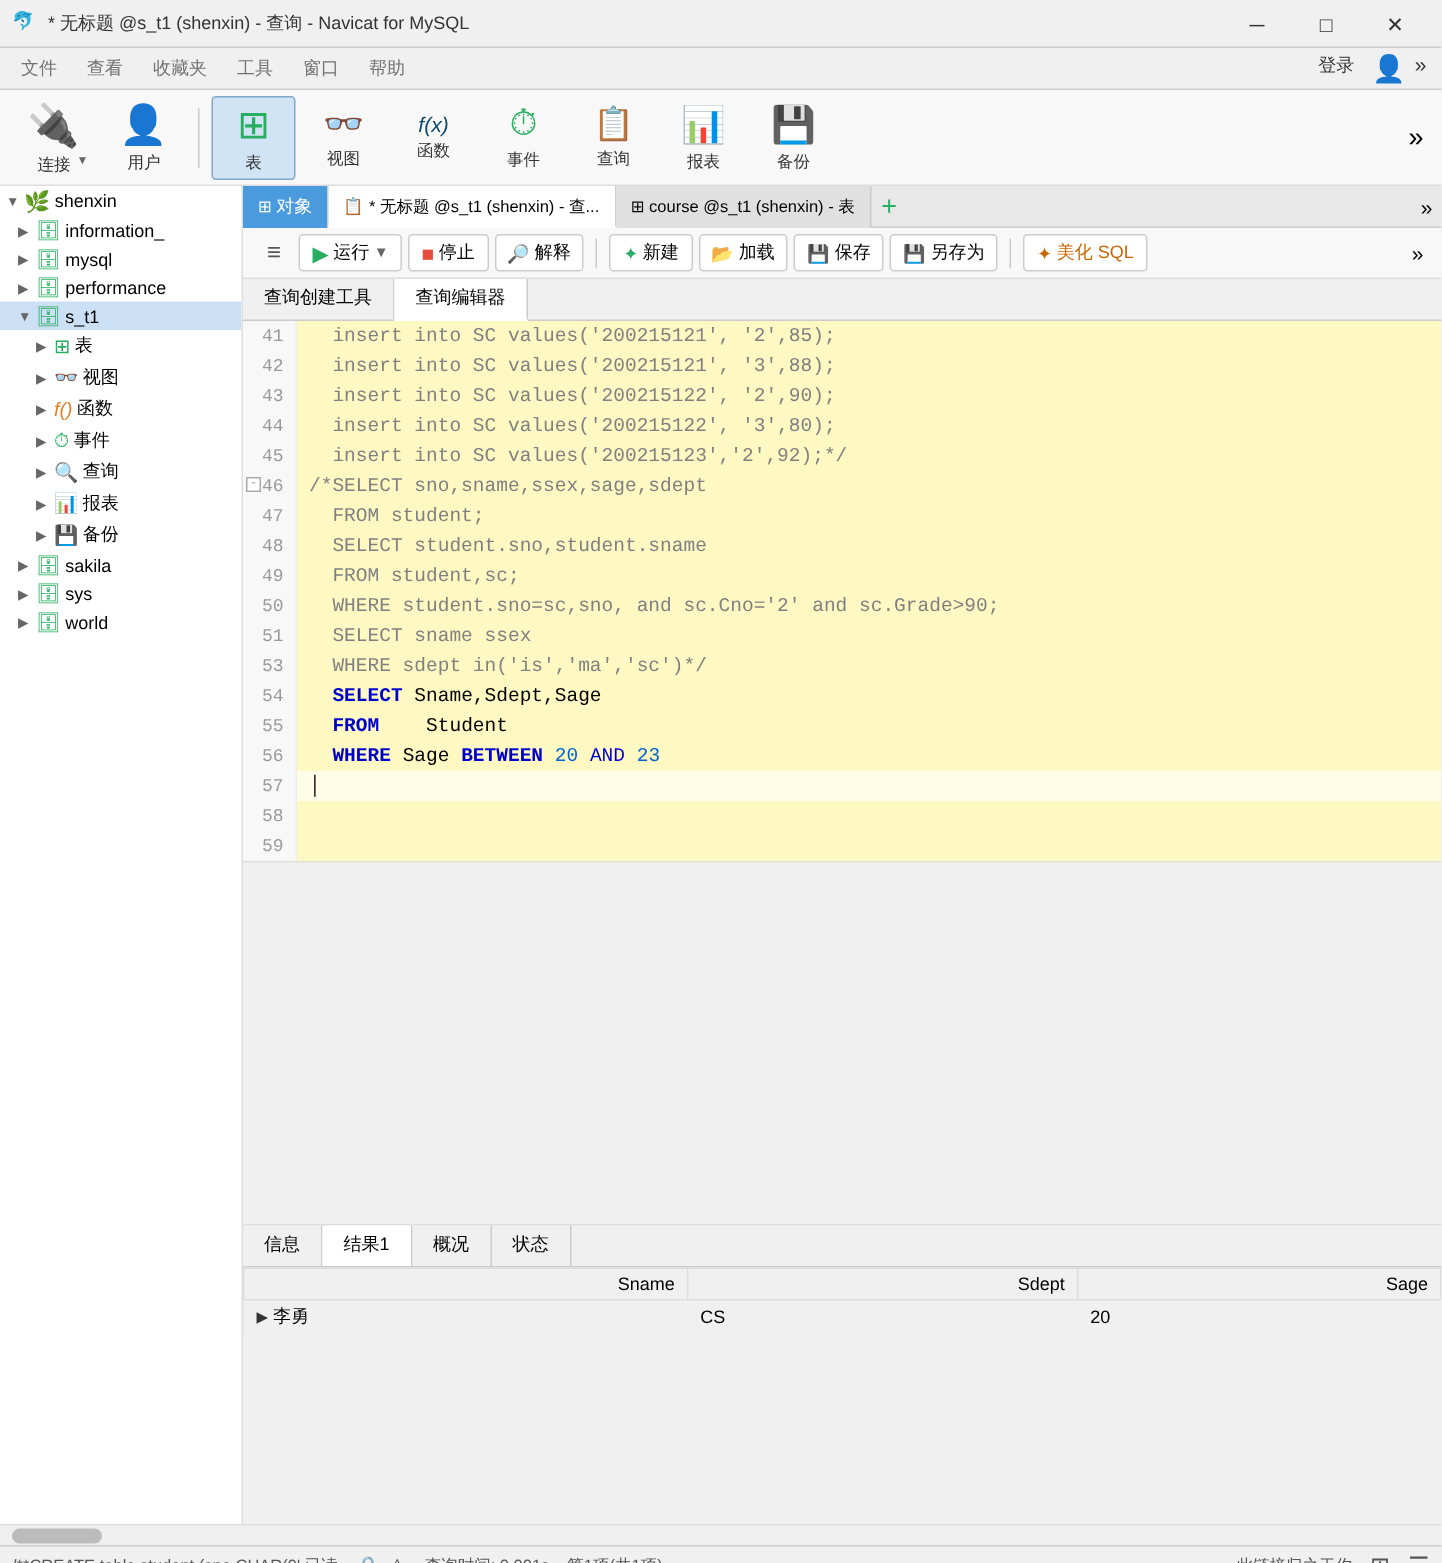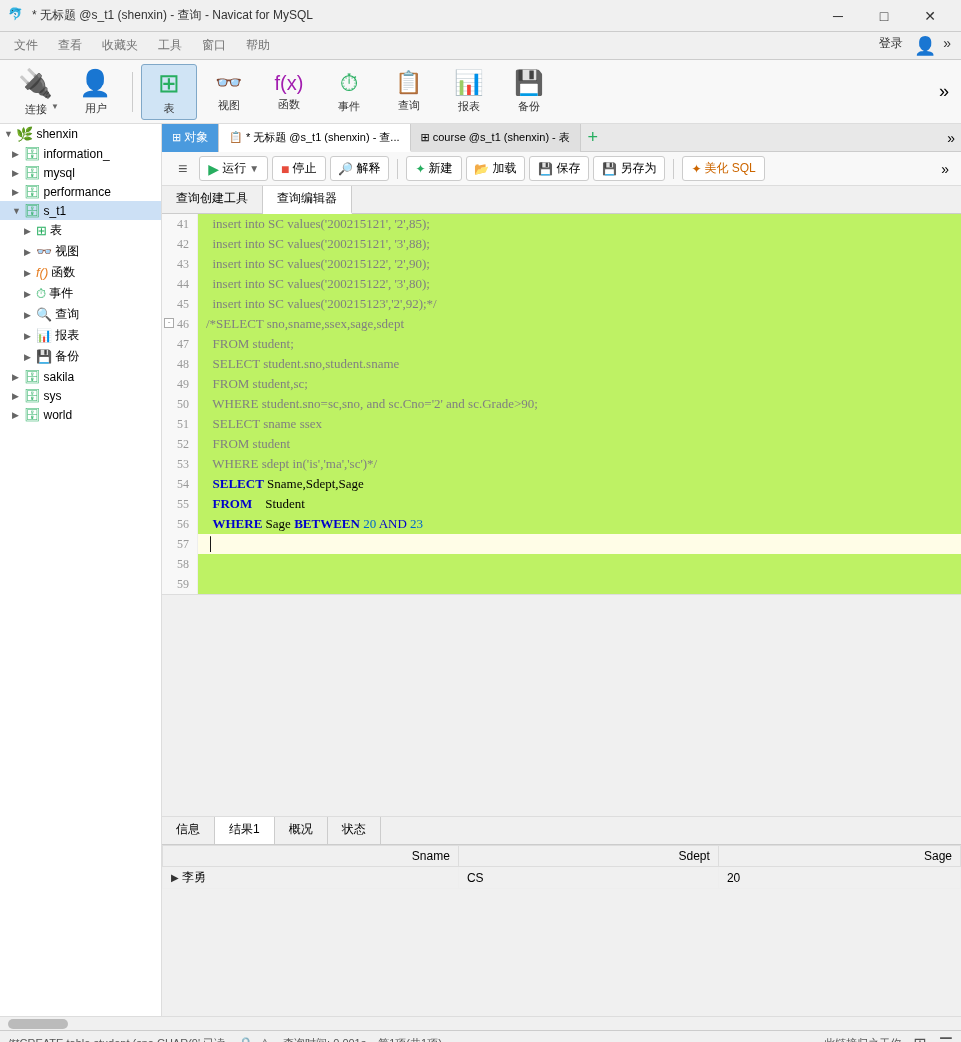--- a/index.html
+++ b/index.html
@@ -435,7 +435,7 @@
     <span>视图</span>
   </div>
   <div class="tool-btn">
-    <span style="font-size:20px;color:#a21caf;">f(x)</span>
+    <span style="font-size:14px;color:#0c4a6e;font-style:italic;">f(x)</span>
     <span>函数</span>
   </div>
   <div class="tool-btn">

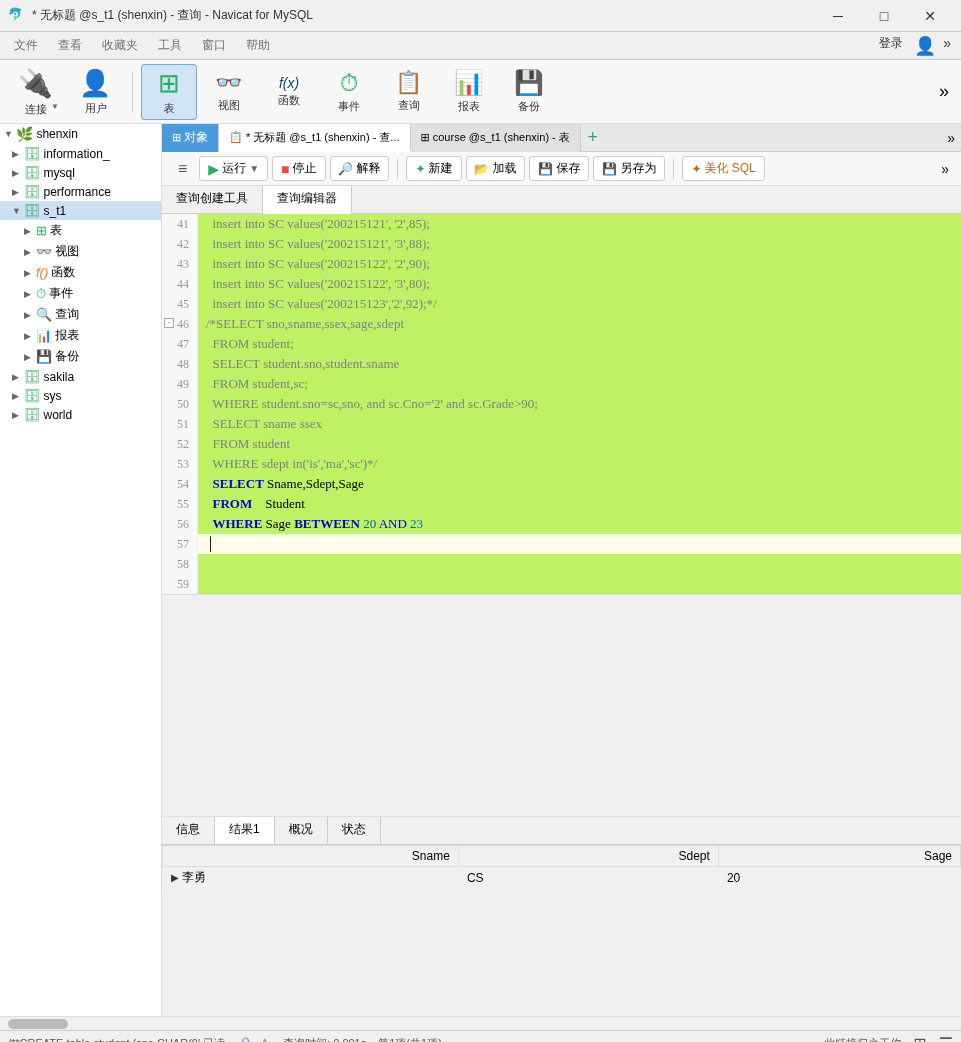--- a/index.html
+++ b/index.html
@@ -185,8 +185,8 @@
       flex: 1;
       overflow-y: auto;
       overflow-x: hidden;
-      background: #bef264;
-      font-family: Liberation Serif, serif;
+      background: #fef9c3;
+      font-family: Liberation Mono, monospace;
       font-size: 13px;
       padding: 0;
       border-bottom: 1px solid #ddd;

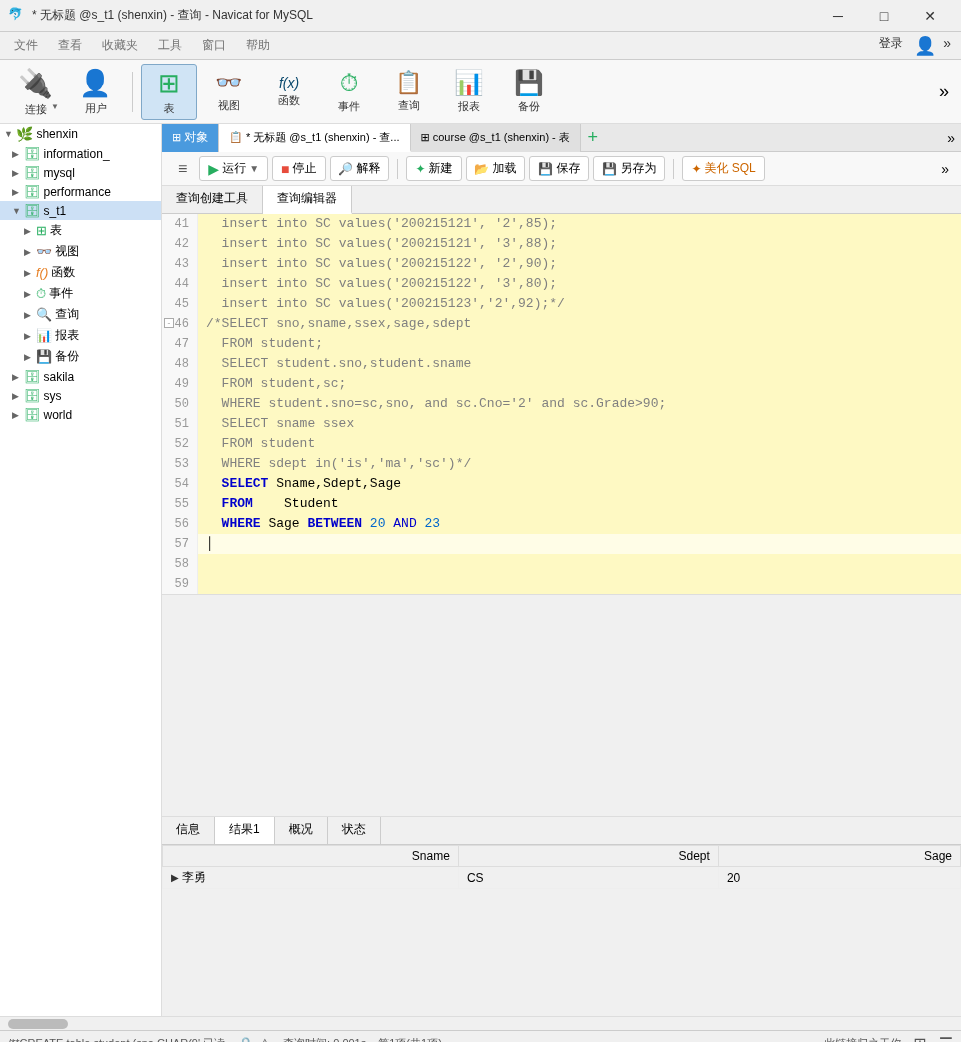--- a/index.html
+++ b/index.html
@@ -674,10 +674,6 @@
             <div class="line-content"><span class="comment">  SELECT sname ssex</span></div>
           </div>
 
-          <div class="code-line">
-            <div class="line-num">52</div>
-            <div class="line-content"><span class="comment">  FROM student</span></div>
-          </div>
 
           <div class="code-line">
             <div class="line-num">53</div>

